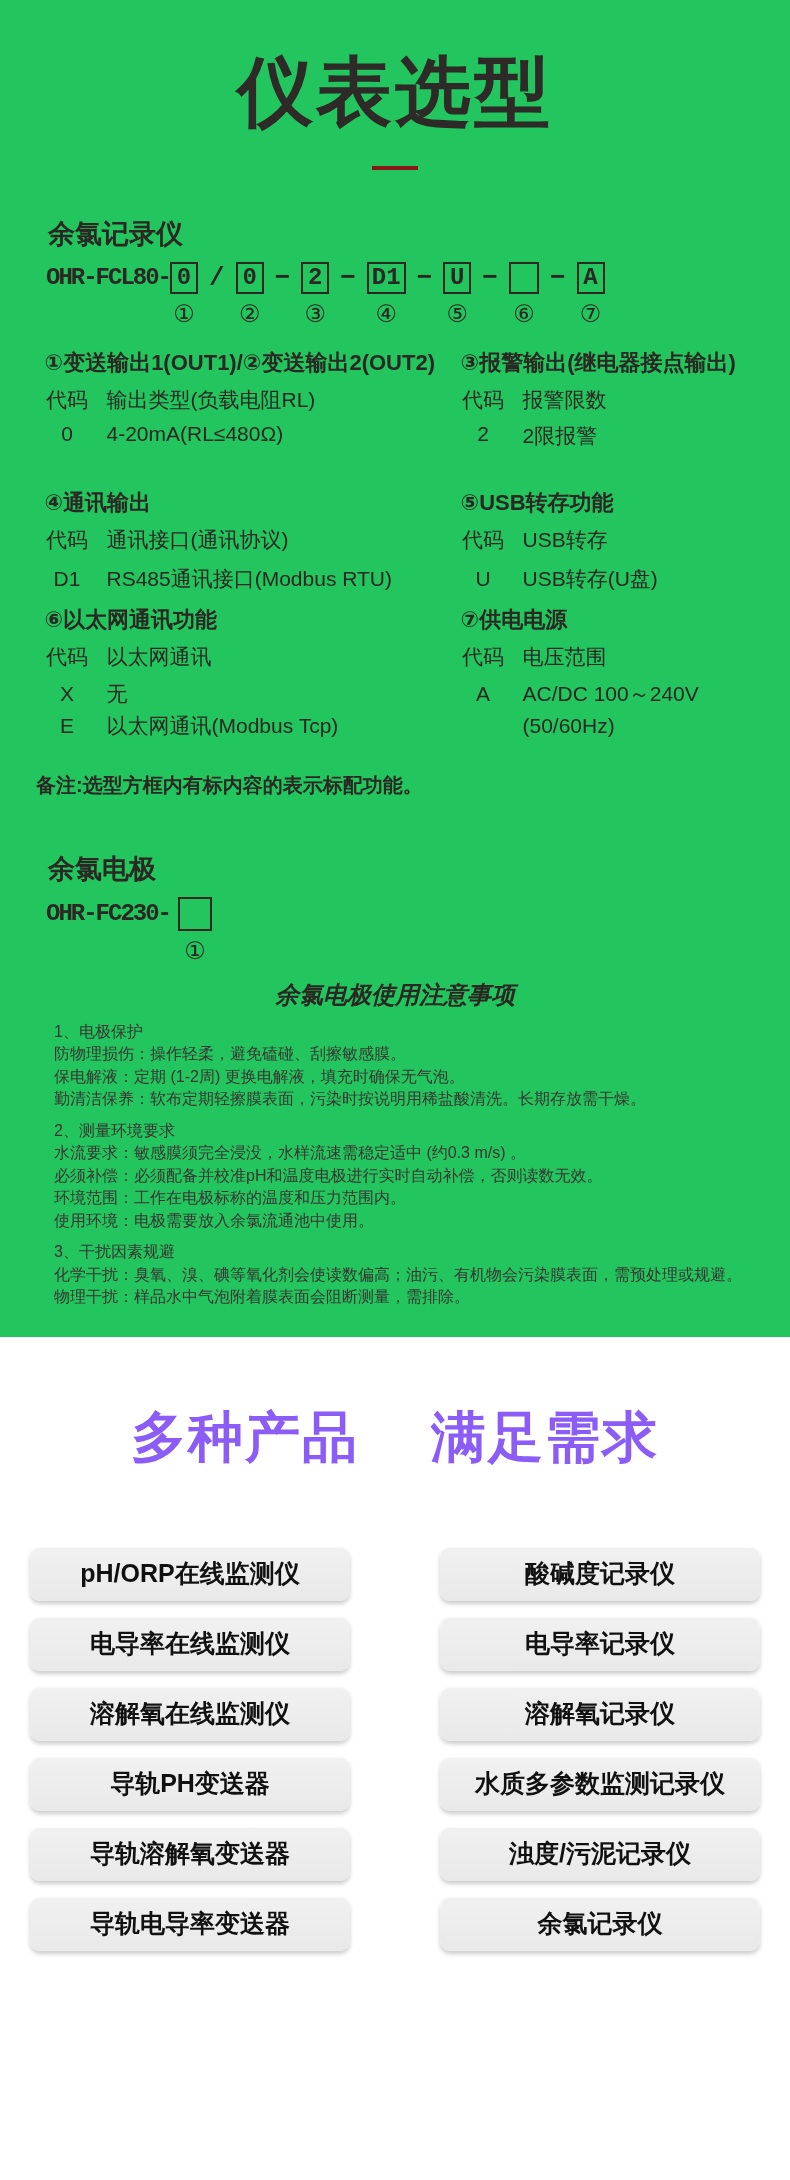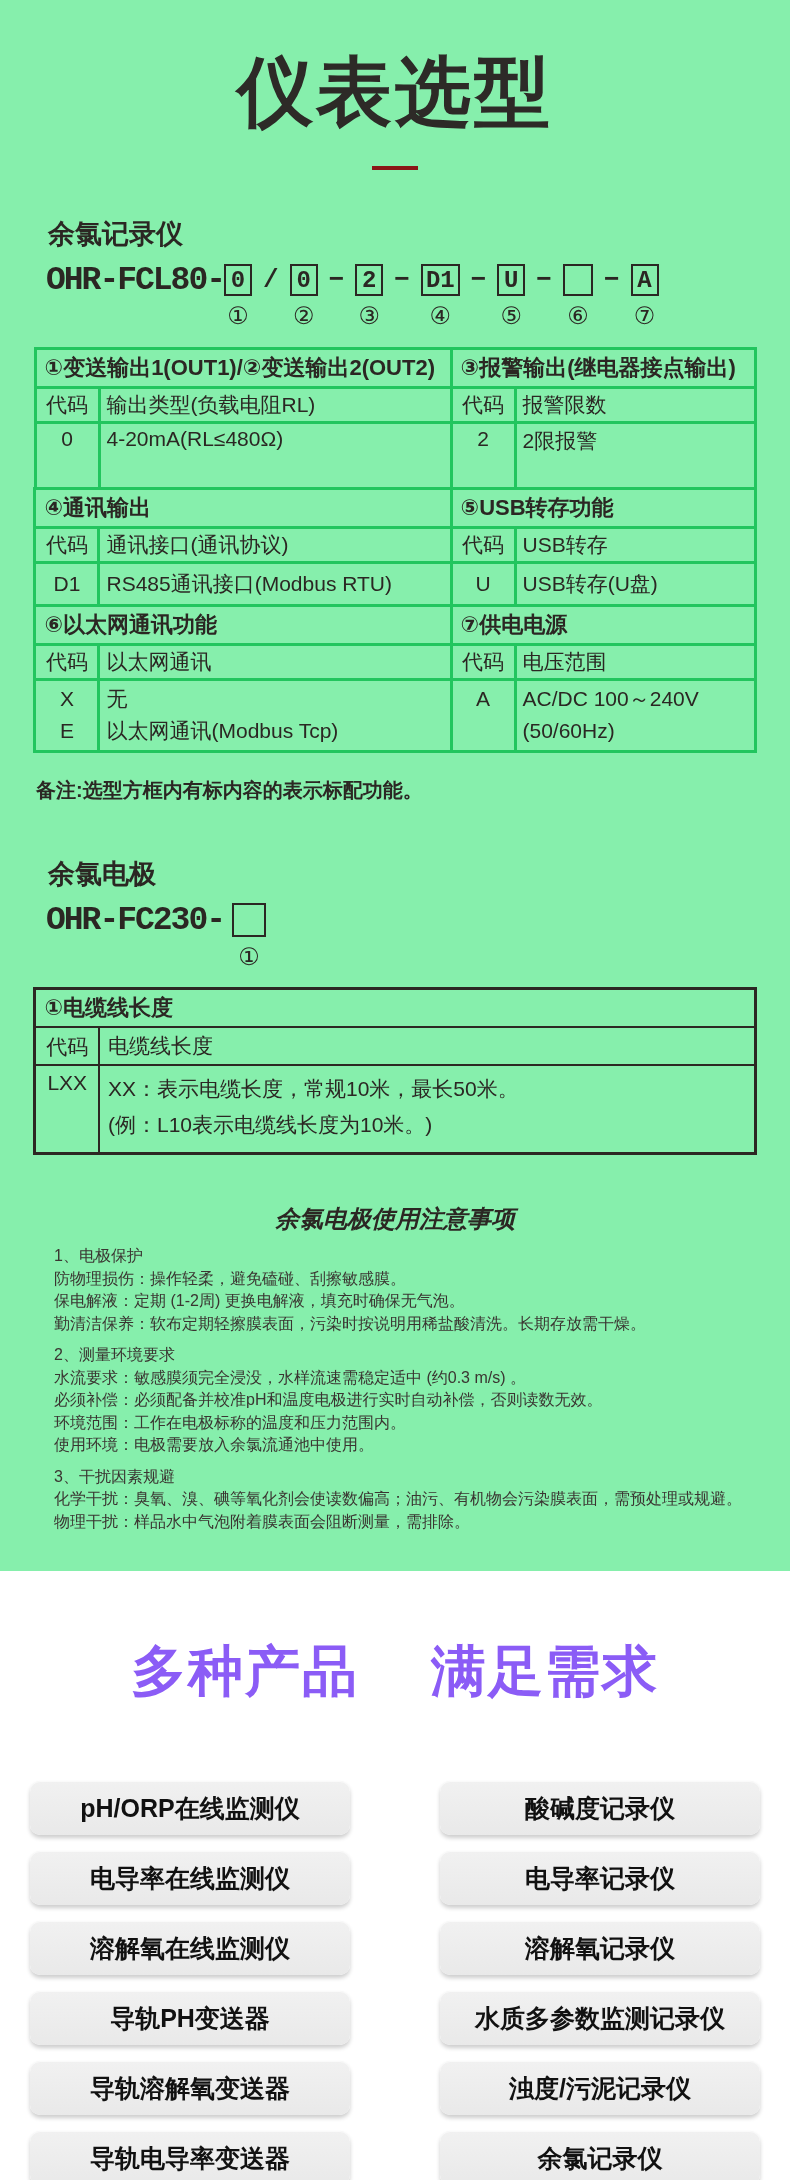--- a/index.html
+++ b/index.html
@@ -9,7 +9,7 @@
     color:#2b2723;
     background:#ffffff;
   }
-  .top-section{background:#86efac;padding-bottom:38px;}
+  .top-section{background:#22c55e;padding-bottom:28px;}
   .page-title{
     text-align:center;font-size:76px;font-weight:800;
     letter-spacing:3px;padding-top:50px;line-height:1.1;color:#2d2a27;

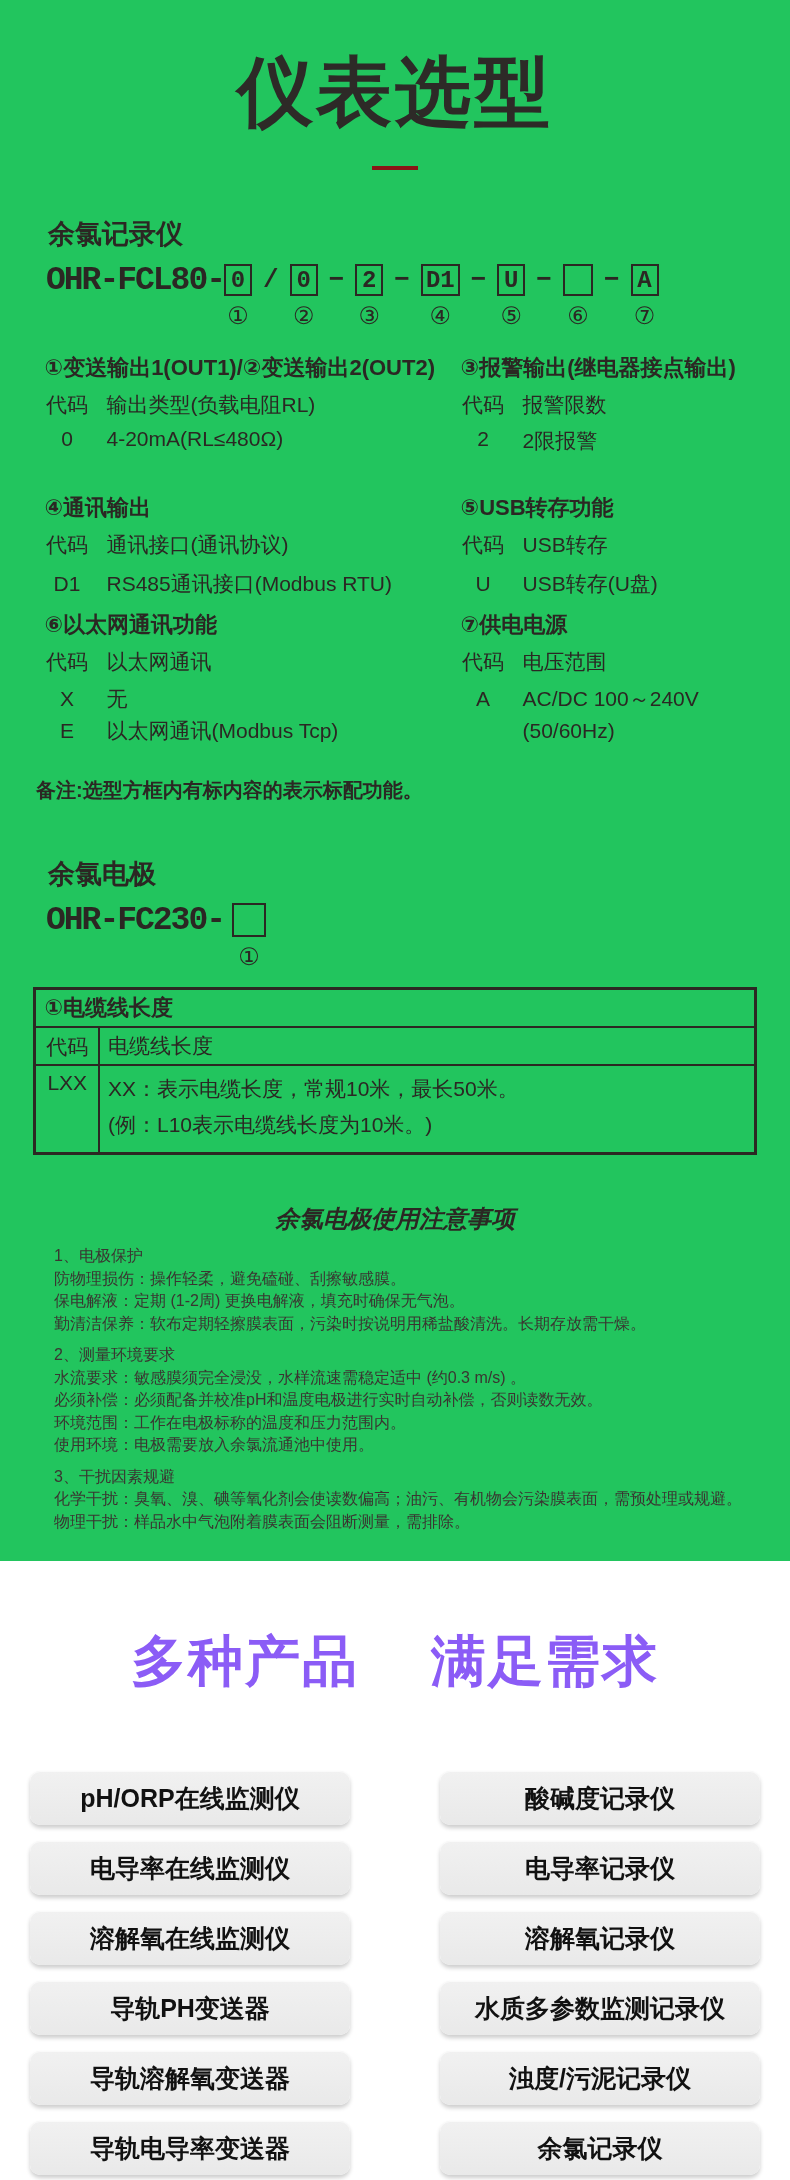--- a/index.html
+++ b/index.html
@@ -22,7 +22,7 @@
     display:flex;align-items:center;margin:10px 0 48px 46px;
     font-family:"Liberation Mono","DejaVu Sans Mono",monospace;
   }
-  .model-prefix{font-size:33px;font-weight:700;letter-spacing:-2px;}
+  .model-prefix{font-size:24px;font-weight:700;letter-spacing:-2px;}
   .box-col{position:relative;display:flex;flex-direction:column;align-items:center;}
   .code-box{
     min-width:28px;height:32px;padding:0 3px;border:2px solid #2b2723;

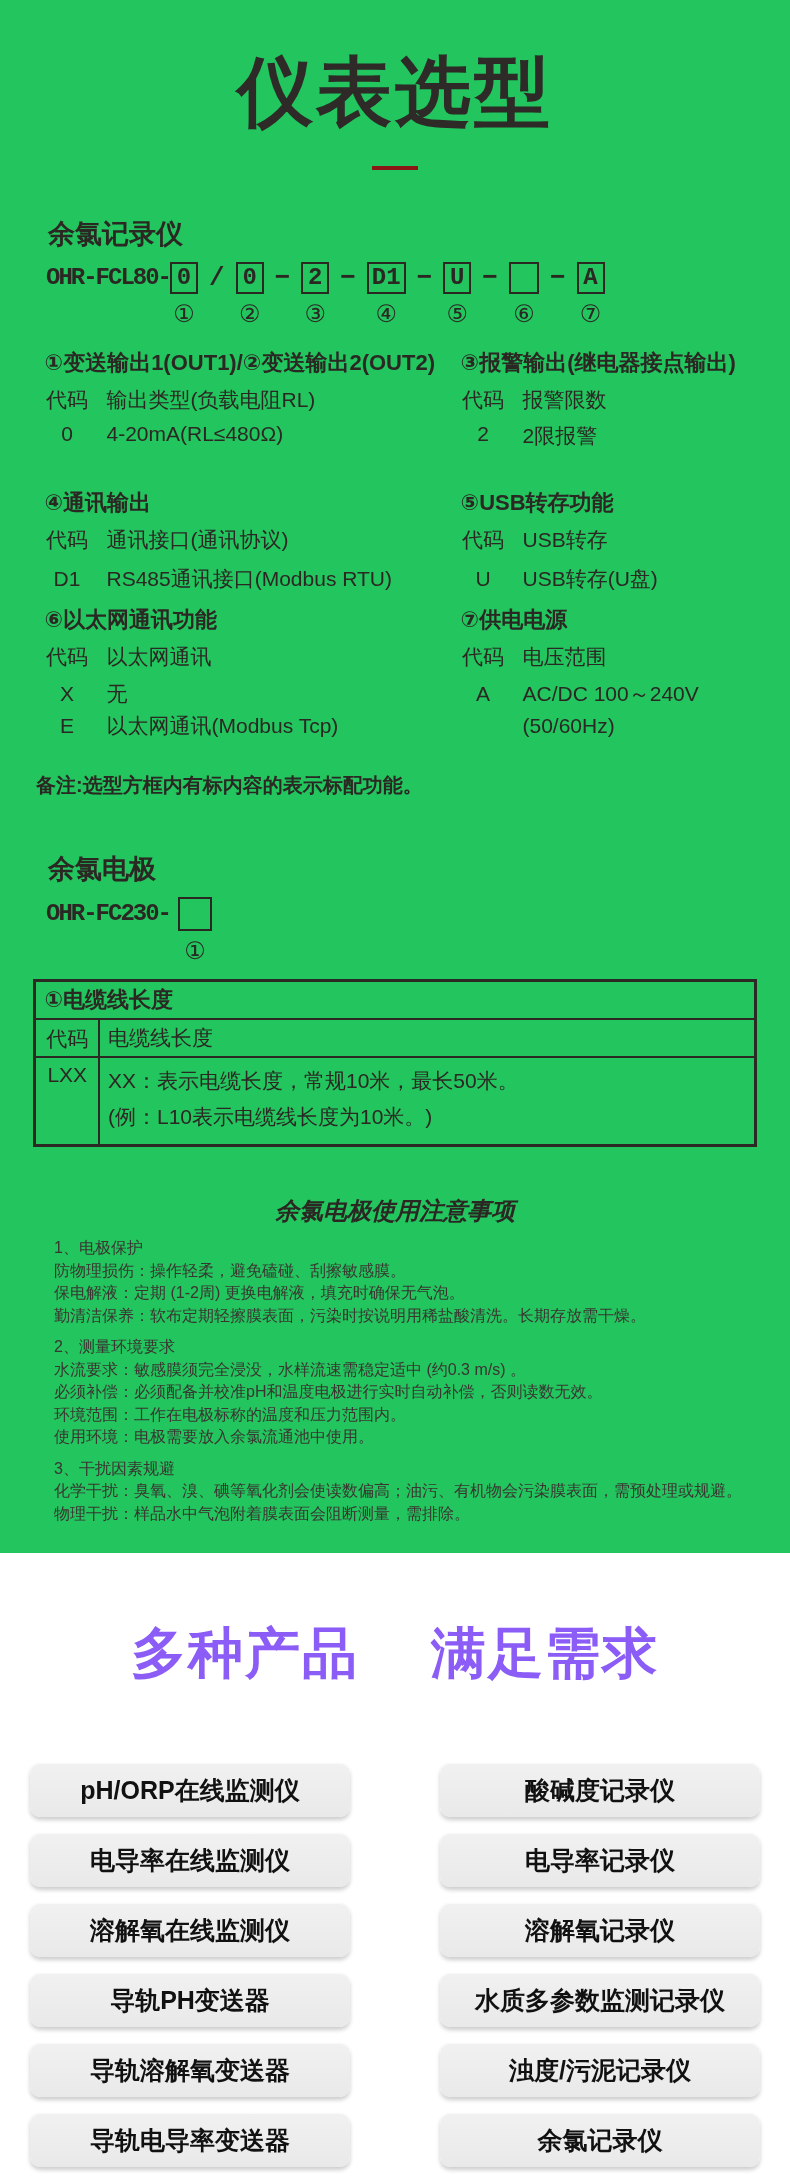--- a/index.html
+++ b/index.html
@@ -229,28 +229,6 @@
     </span>
   </div>
 
-  <table class="cable-table">
-    <colgroup>
-        <col style="width:64px">
-        <col style="width:656px">
-      </colgroup>
-    <tbody>
-        <tr>
-      <td class="hdr" colspan="2">①电缆线长度</td>
-    </tr>
-    <tr>
-      <td class="code">代码</td>
-      <td>电缆线长度</td>
-    </tr>
-    <tr>
-      <td class="code">LXX</td>
-      <td class="twolines">
-        <div>XX：表示电缆长度，常规10米，最长50米。</div>
-        <div>(例：L10表示电缆线长度为10米。)</div>
-      </td>
-    </tr>
-  </tbody>
-    </table>
 
   <div class="notes-title">余氯电极使用注意事项</div>
   <div class="notes-body">

